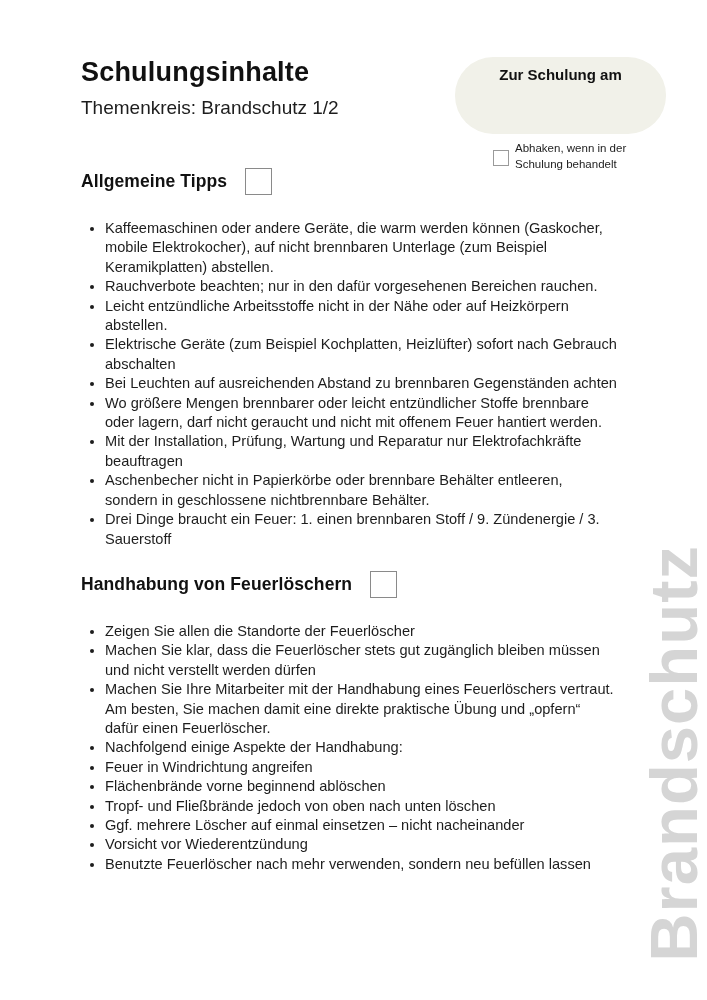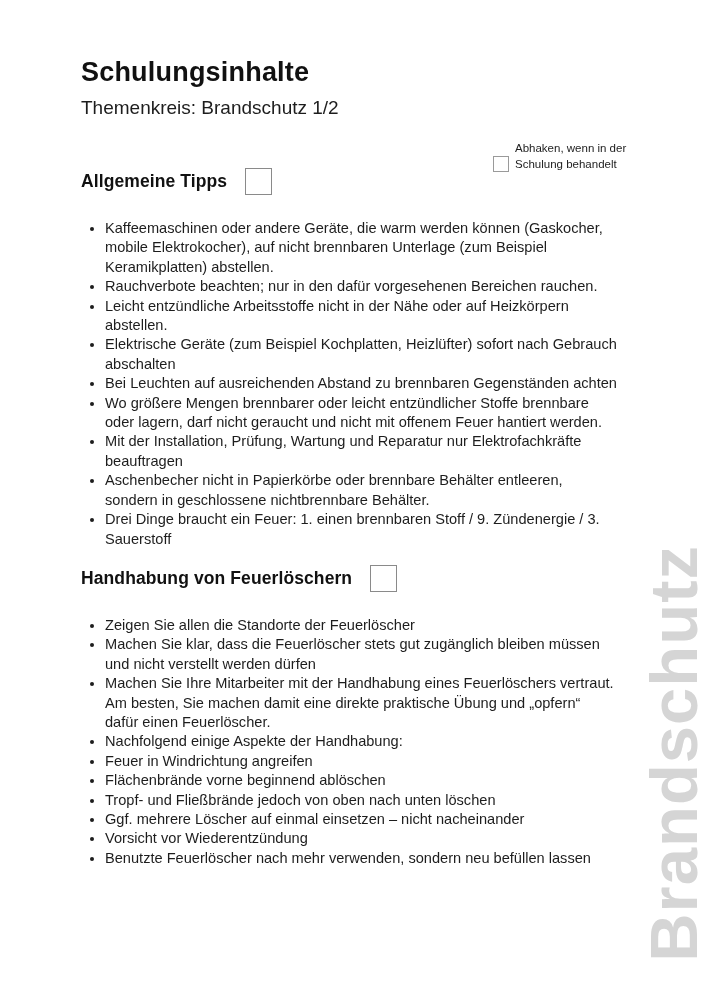--- a/index.html
+++ b/index.html
@@ -127,6 +127,9 @@
 
   <div class="watermark">Brandschutz</div>
 
+  <div class="schedule-box">
+    <div class="schedule-label">Zur Schulung am</div>
+  </div>
 
   <div class="legend">
     <span class="legend-checkbox"></span>

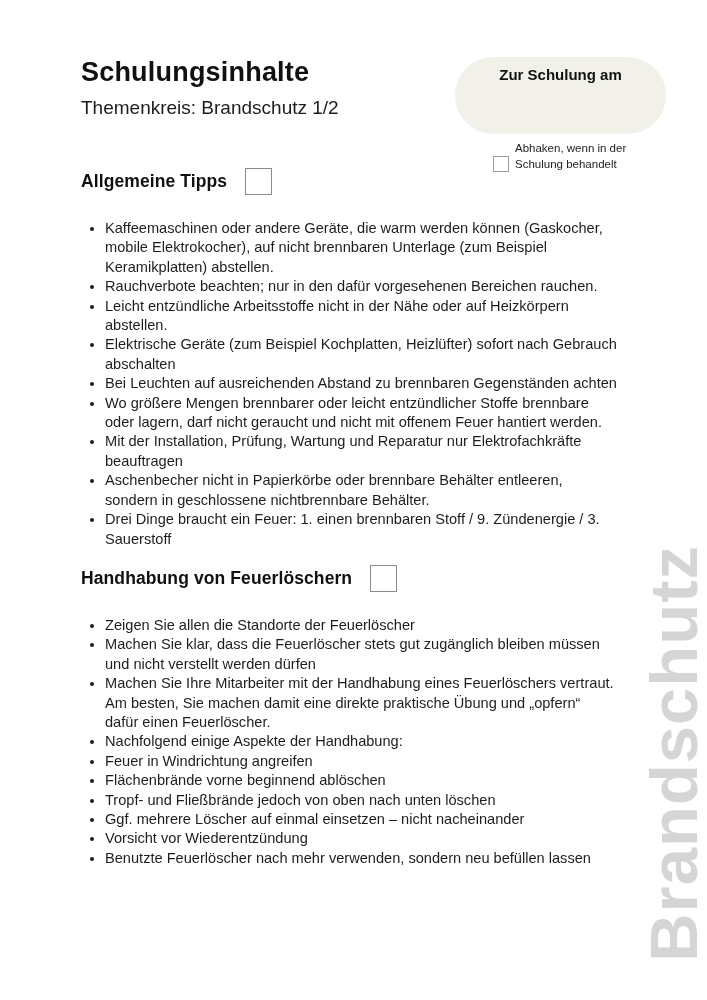--- a/index.html
+++ b/index.html
@@ -70,7 +70,7 @@
     left: 493px;
     top: 141px;
     display: flex;
-    align-items: flex-end;
+    align-items: center;
     gap: 6px;
     z-index: 2;
   }

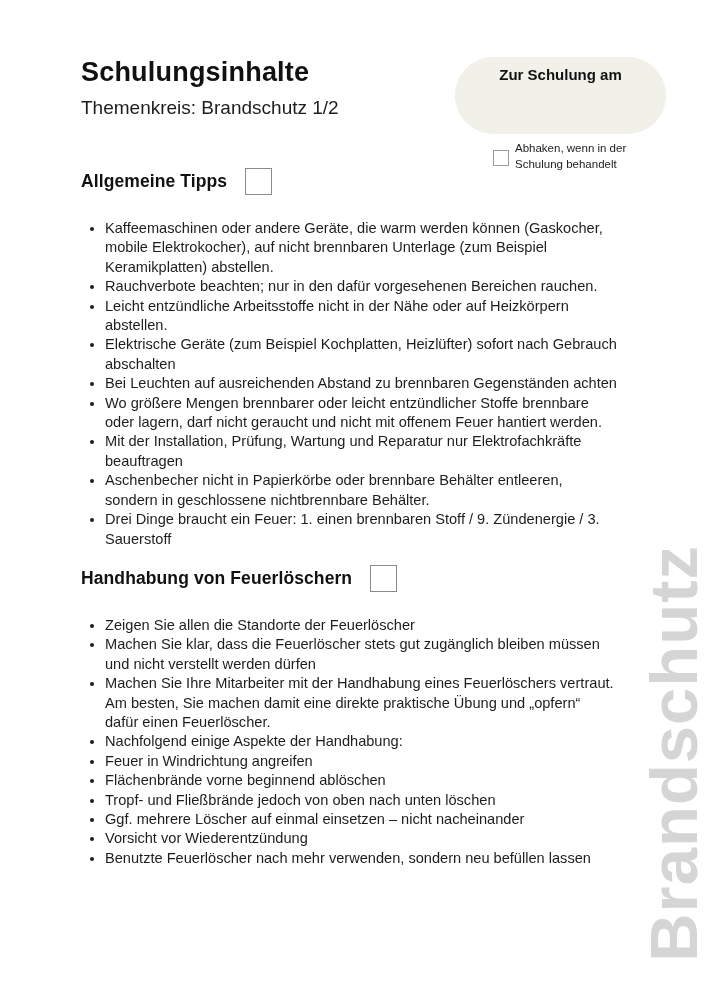--- a/index.html
+++ b/index.html
@@ -94,7 +94,7 @@
     gap: 18px;
   }
   .section-1 { margin-top: 49px; }
-  .section-2 { margin-top: 16px; }
+  .section-2 { margin-top: 22px; }
   .section-heading {
     font-size: 17.5px;
     font-weight: 700;

